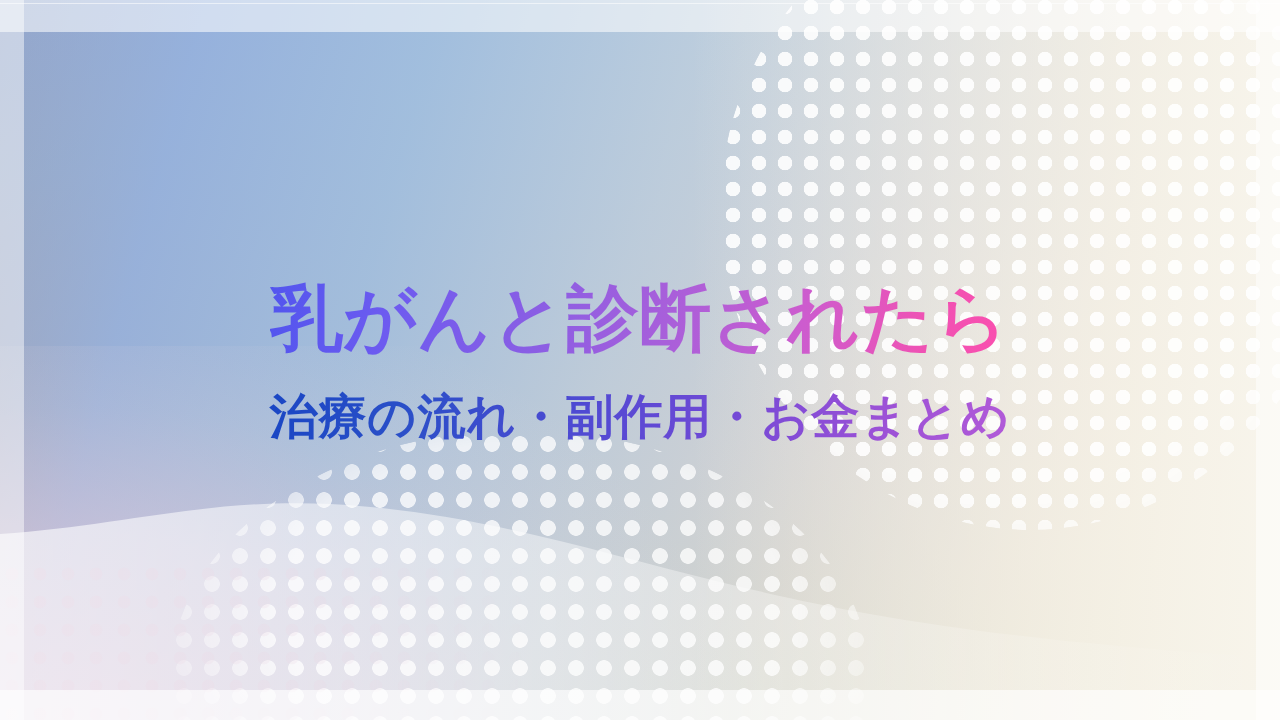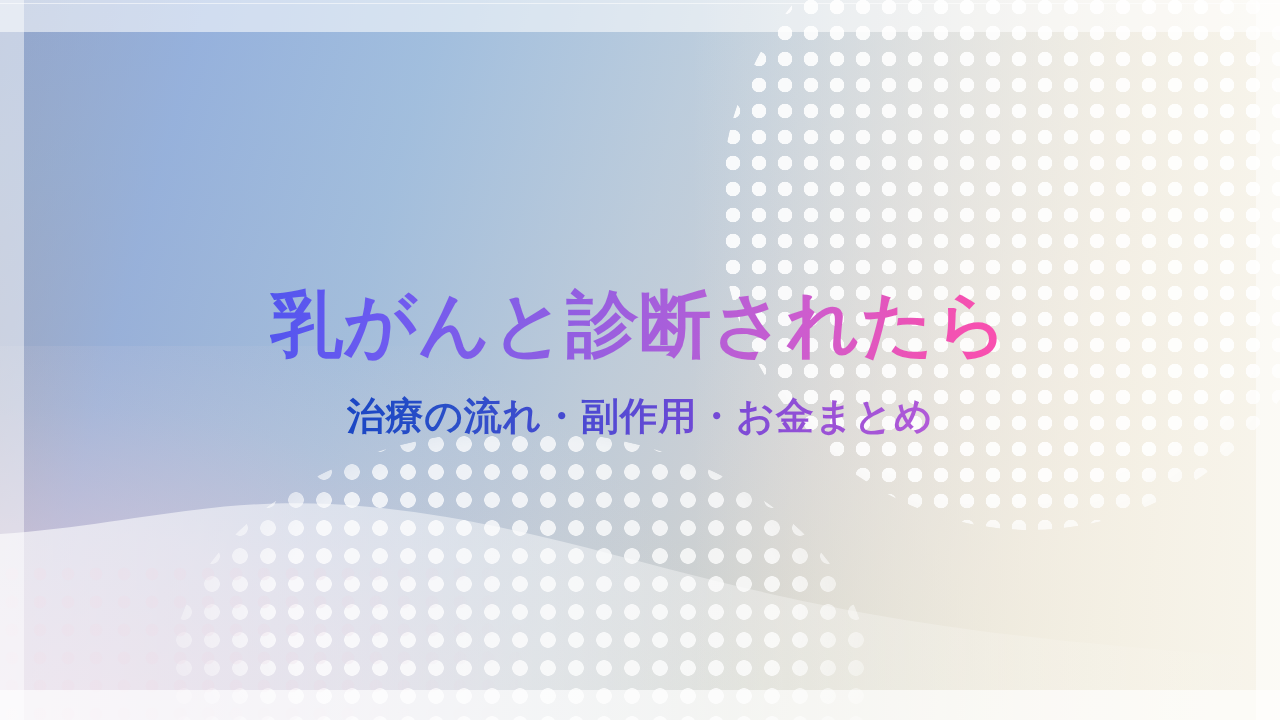--- a/index.html
+++ b/index.html
@@ -200,7 +200,7 @@
   .subtitle {
     margin: 22px 0 0 0;
     padding: 0;
-    font-size: 38px;
+    font-size: 48px;
     line-height: 1.3;
     font-weight: 700;
     letter-spacing: 0.02em;

